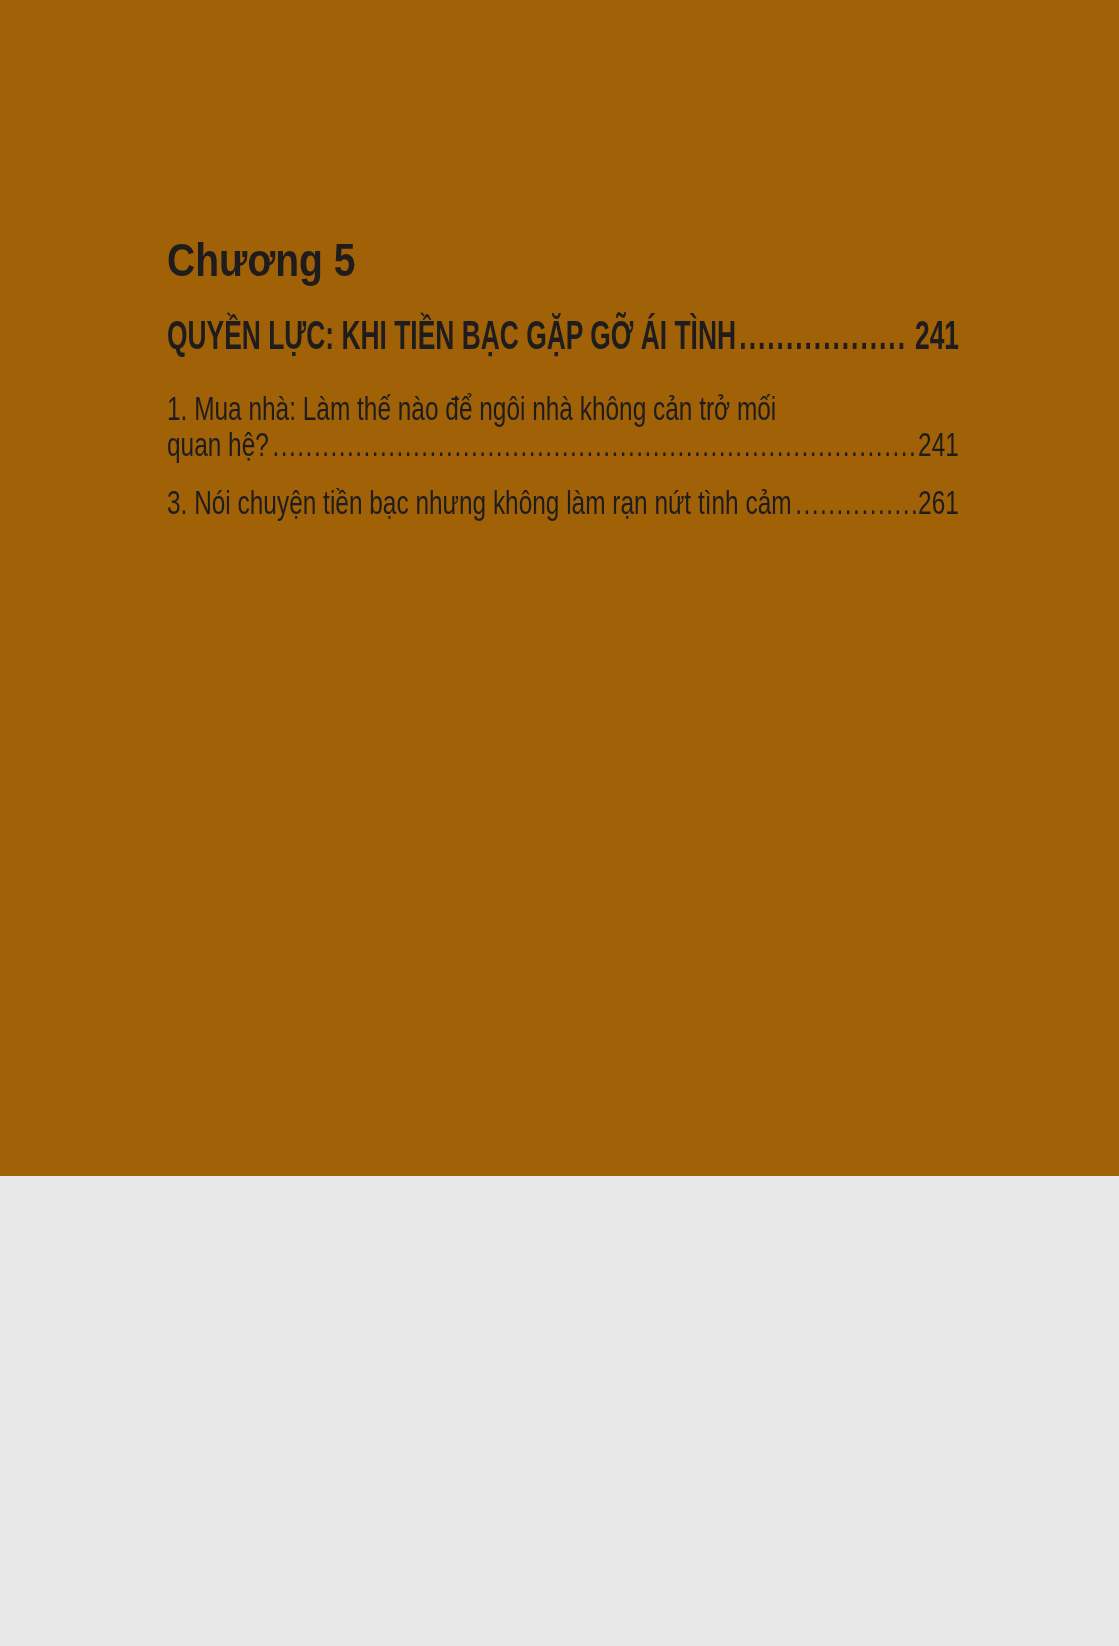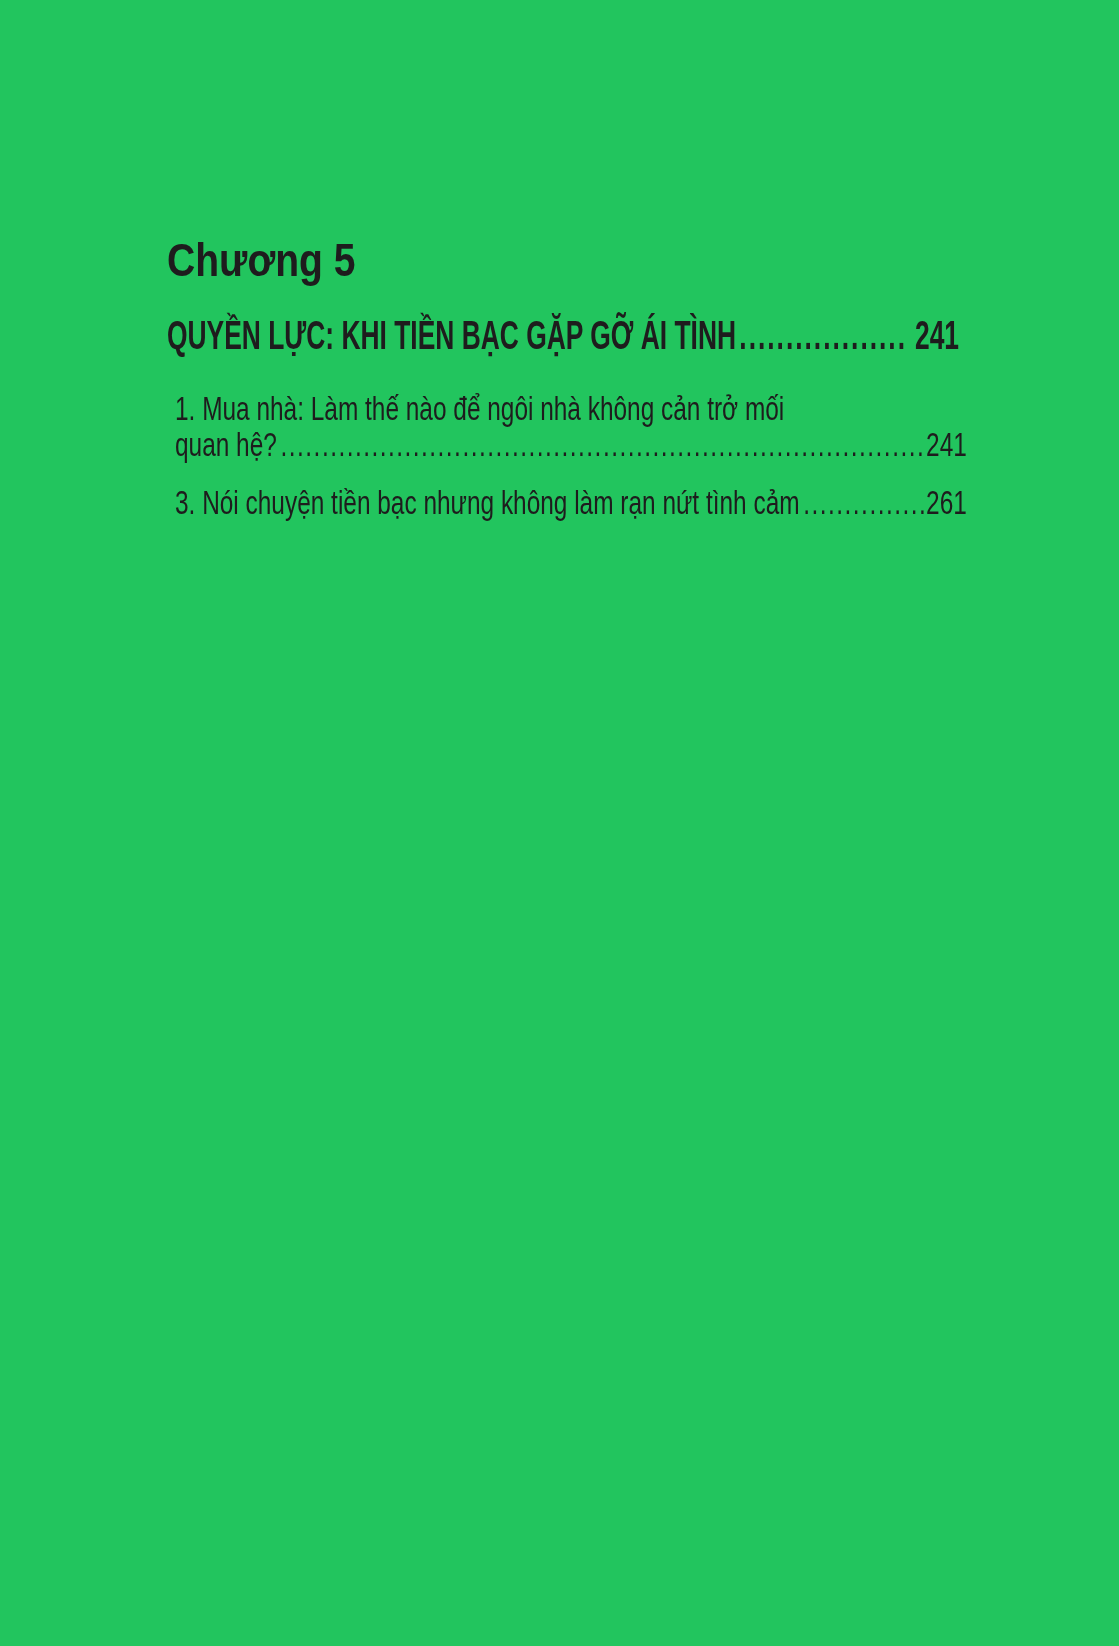--- a/index.html
+++ b/index.html
@@ -10,8 +10,8 @@
   .page {
     position: relative;
     width: 1119px;
-    height: 1646px;
-    background: #22c55e;
+    height: 1176px;
+    background: #a16207;
     font-family: "Liberation Sans", sans-serif;
     color: #1e1c1d;
     overflow: hidden;

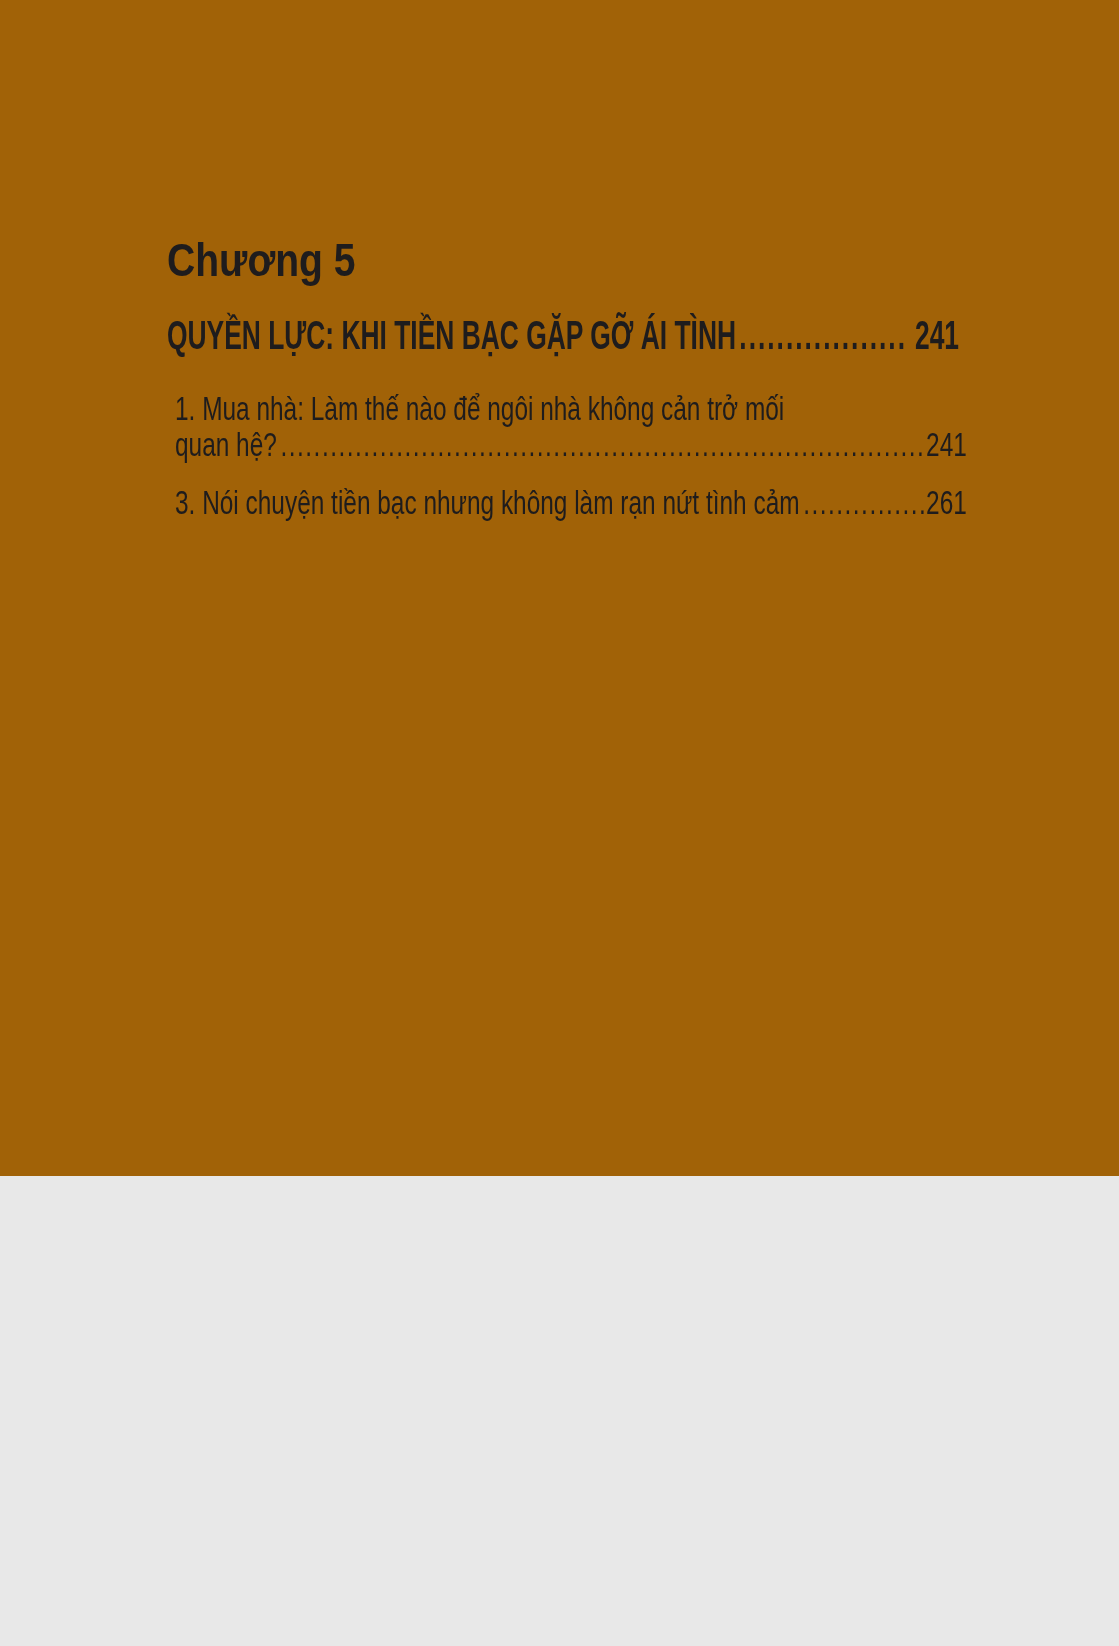--- a/index.html
+++ b/index.html
@@ -69,7 +69,7 @@
     font-size: 33px;
     line-height: 36px;
     font-weight: 400;
-    margin: 0 0 22px 8px;
+    margin: 0 0 22px 0;
   }
   .entry-line,
   .entry-row {

